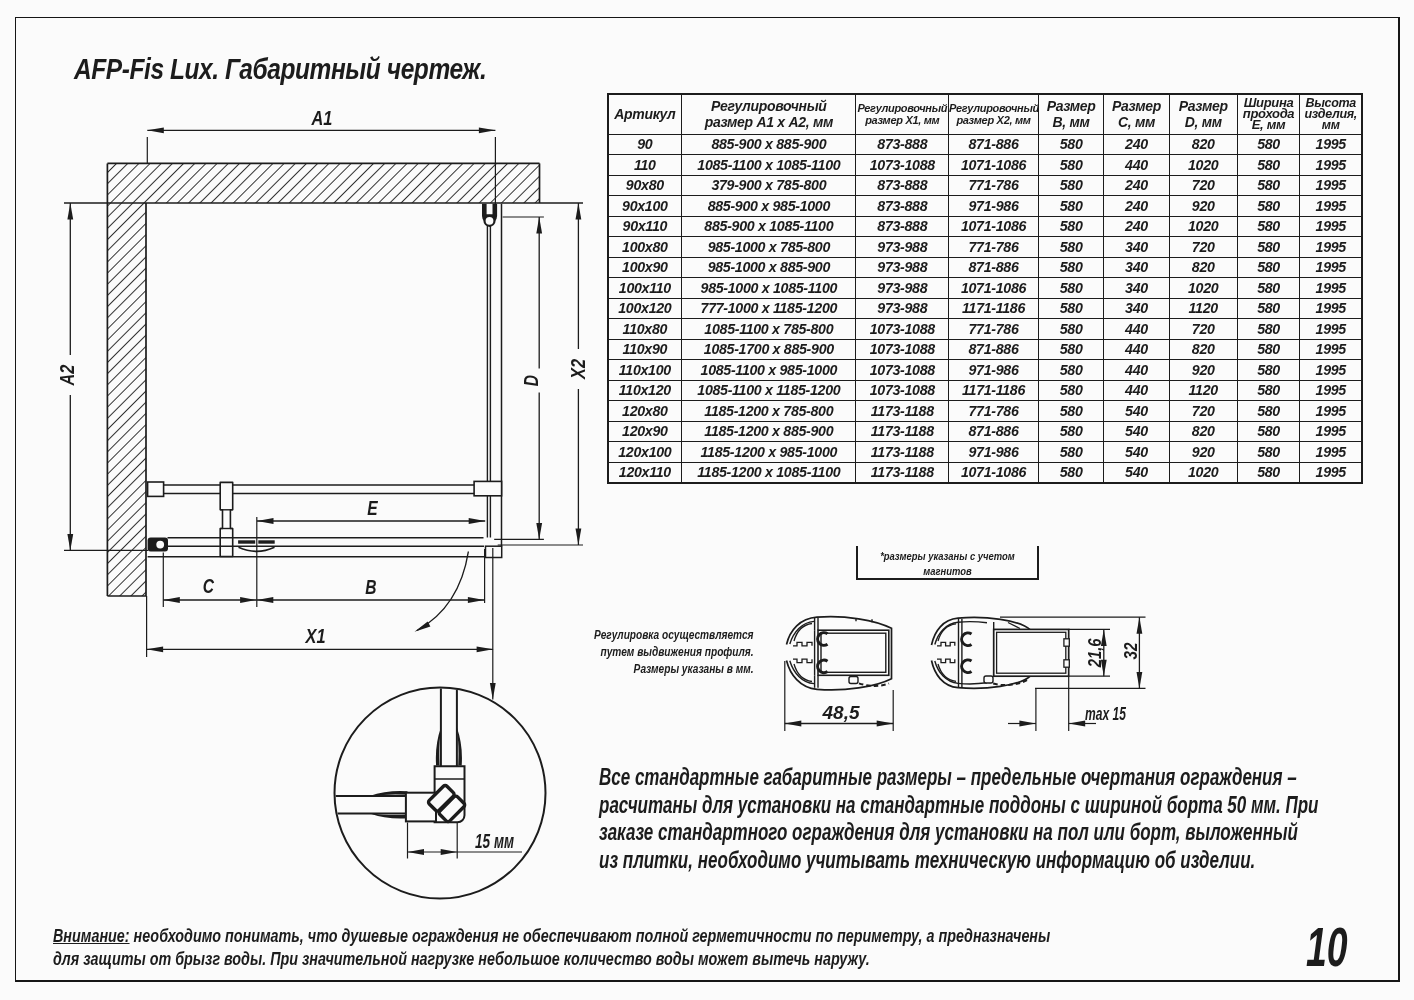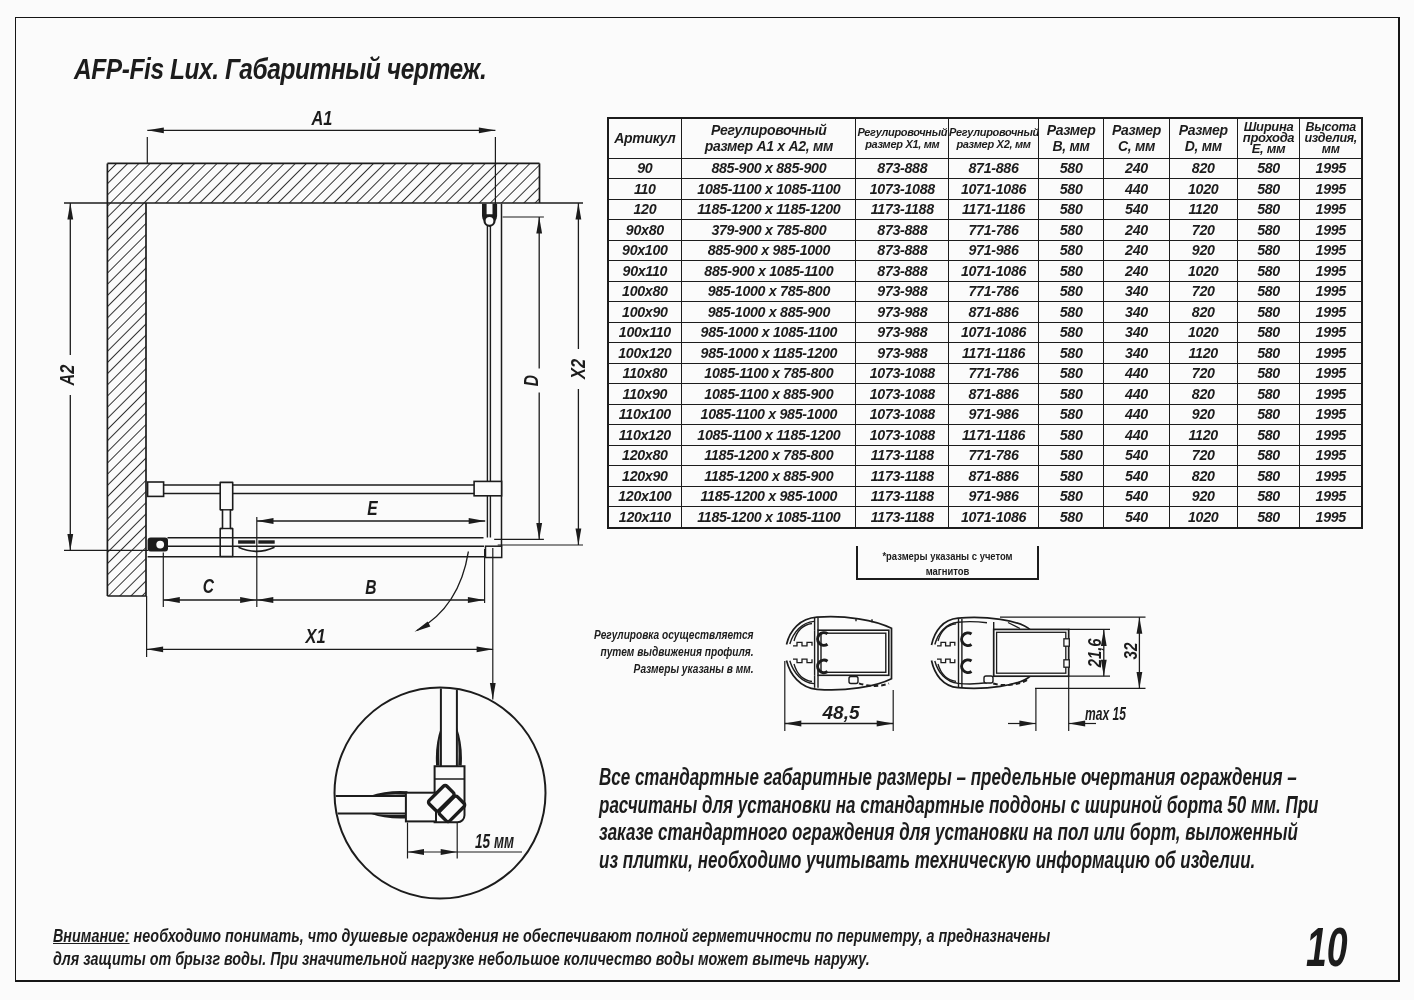--- a/index.html
+++ b/index.html
@@ -10,7 +10,7 @@
 table{position:absolute;left:606.5px;top:93px;border-collapse:collapse;table-layout:fixed;
  width:753px;font-style:italic;font-weight:bold;text-align:center;}
 table,th,td{border:1.4px solid #1c1c1c;}
-table{border-width:2.6px;margin-top:24px;}
+table{border-width:2.6px;}
 th{height:38.6px;font-weight:bold;line-height:1.16;padding:0;vertical-align:middle;letter-spacing:-0.3px;}
 th.sm{line-height:10.6px;}
 td{height:19.5px;font-size:14.2px;padding:0;letter-spacing:-0.3px;white-space:nowrap;}

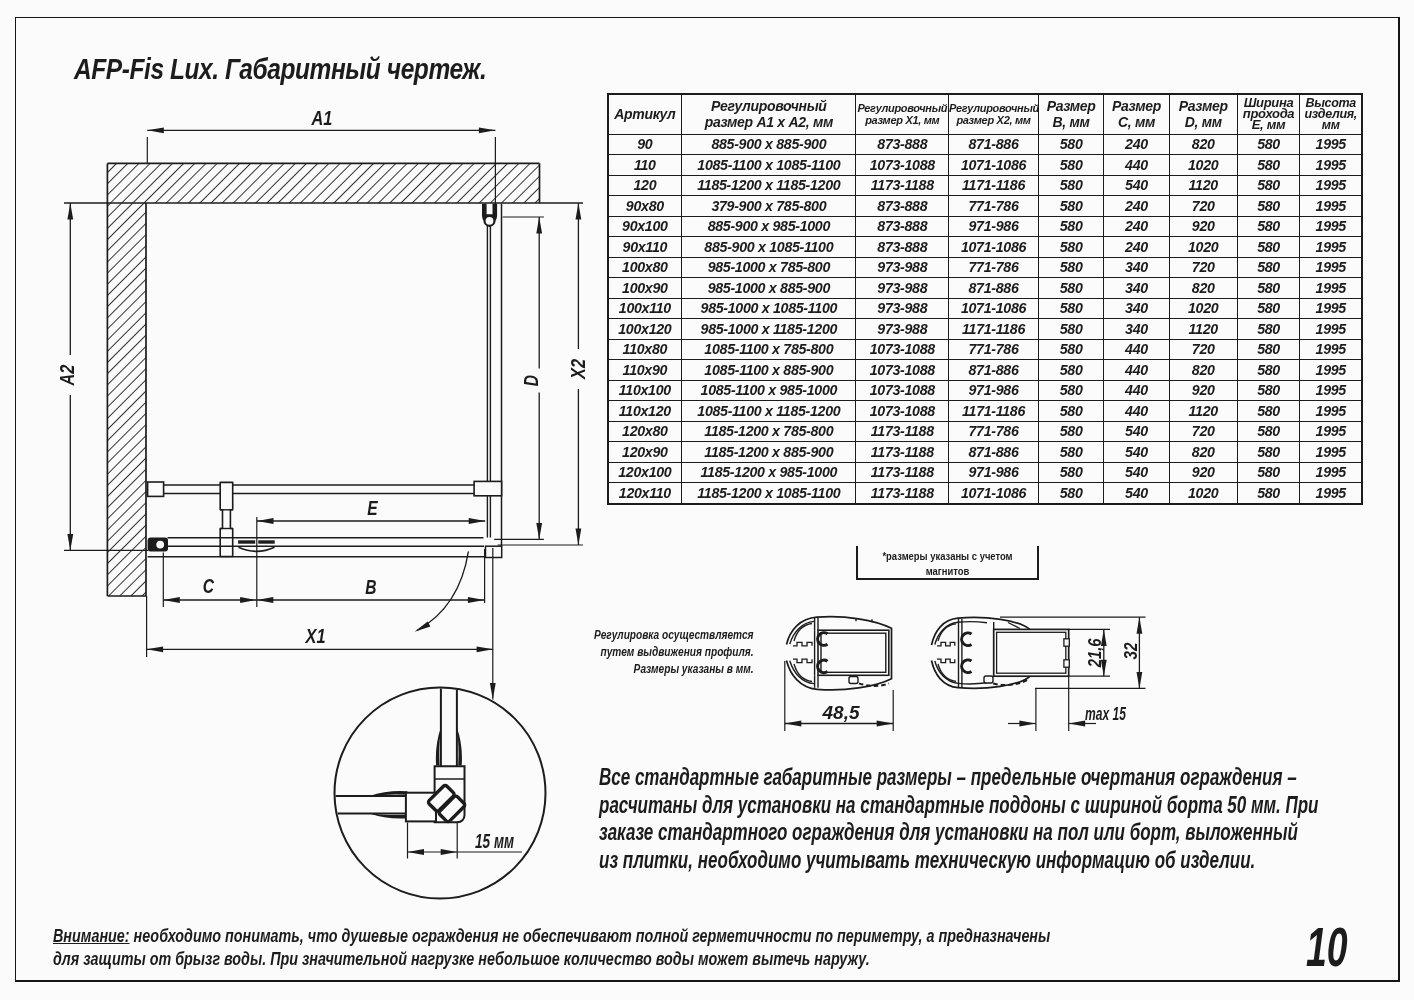--- a/index.html
+++ b/index.html
@@ -297,17 +297,6 @@
         <td>1995</td>
       </tr>
       <tr>
-        <td>120</td>
-        <td>1185-1200 х 1185-1200</td>
-        <td>1173-1188</td>
-        <td>1171-1186</td>
-        <td>580</td>
-        <td>540</td>
-        <td>1120</td>
-        <td>580</td>
-        <td>1995</td>
-      </tr>
-      <tr>
         <td>90х80</td>
         <td>379-900 х 785-800</td>
         <td>873-888</td>

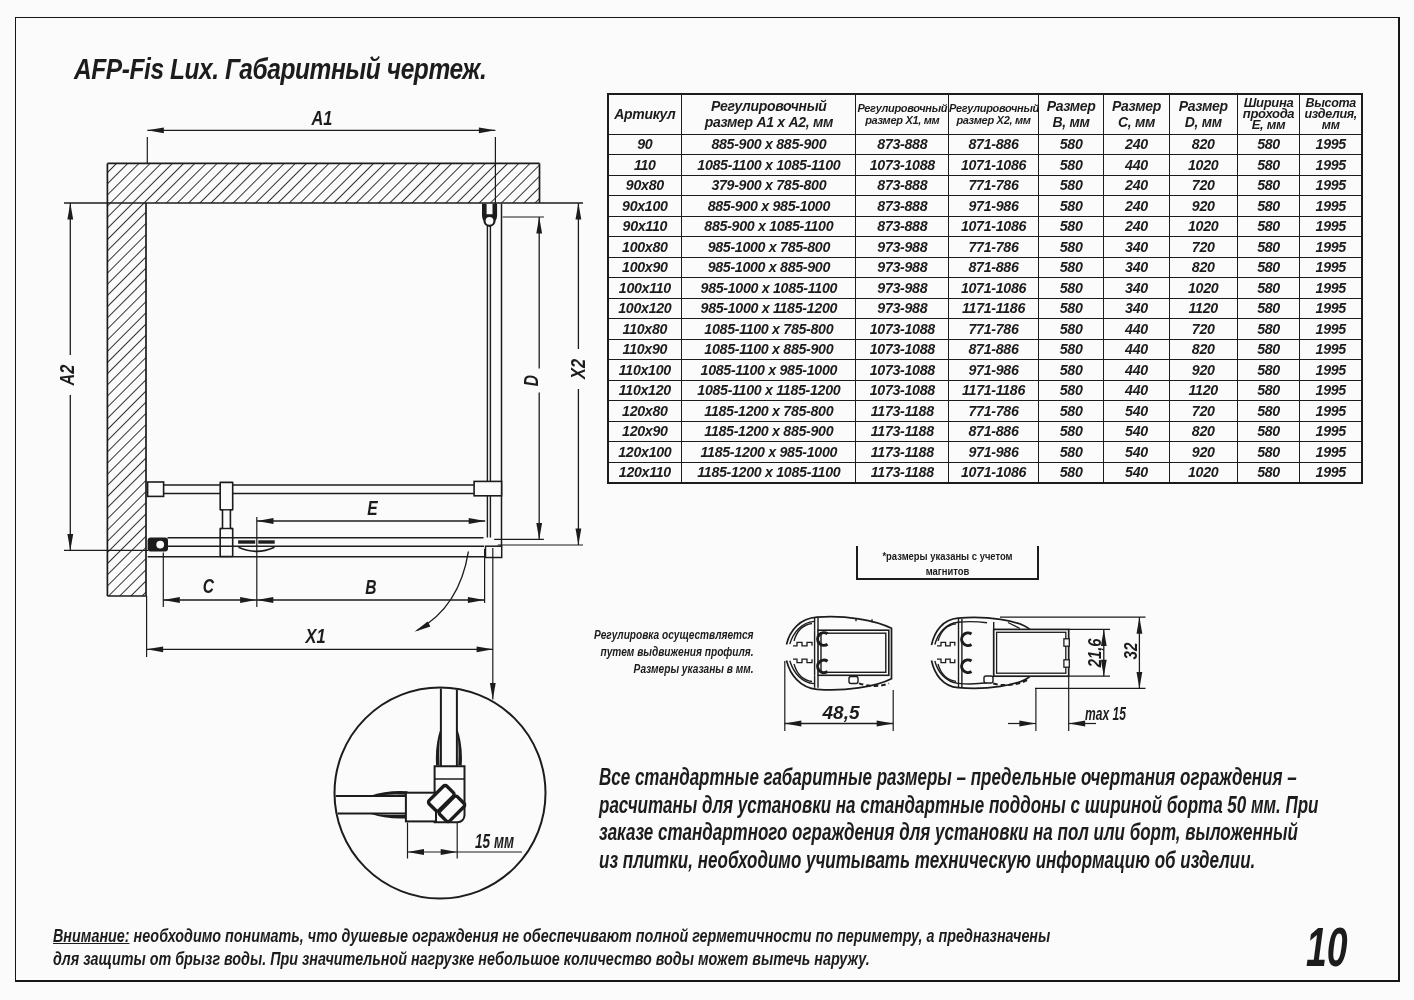--- a/index.html
+++ b/index.html
@@ -364,7 +364,7 @@
       </tr>
       <tr>
         <td>100х120</td>
-        <td>985-1000 х 1185-1200</td>
+        <td>777-1000 х 1185-1200</td>
         <td>973-988</td>
         <td>1171-1186</td>
         <td>580</td>

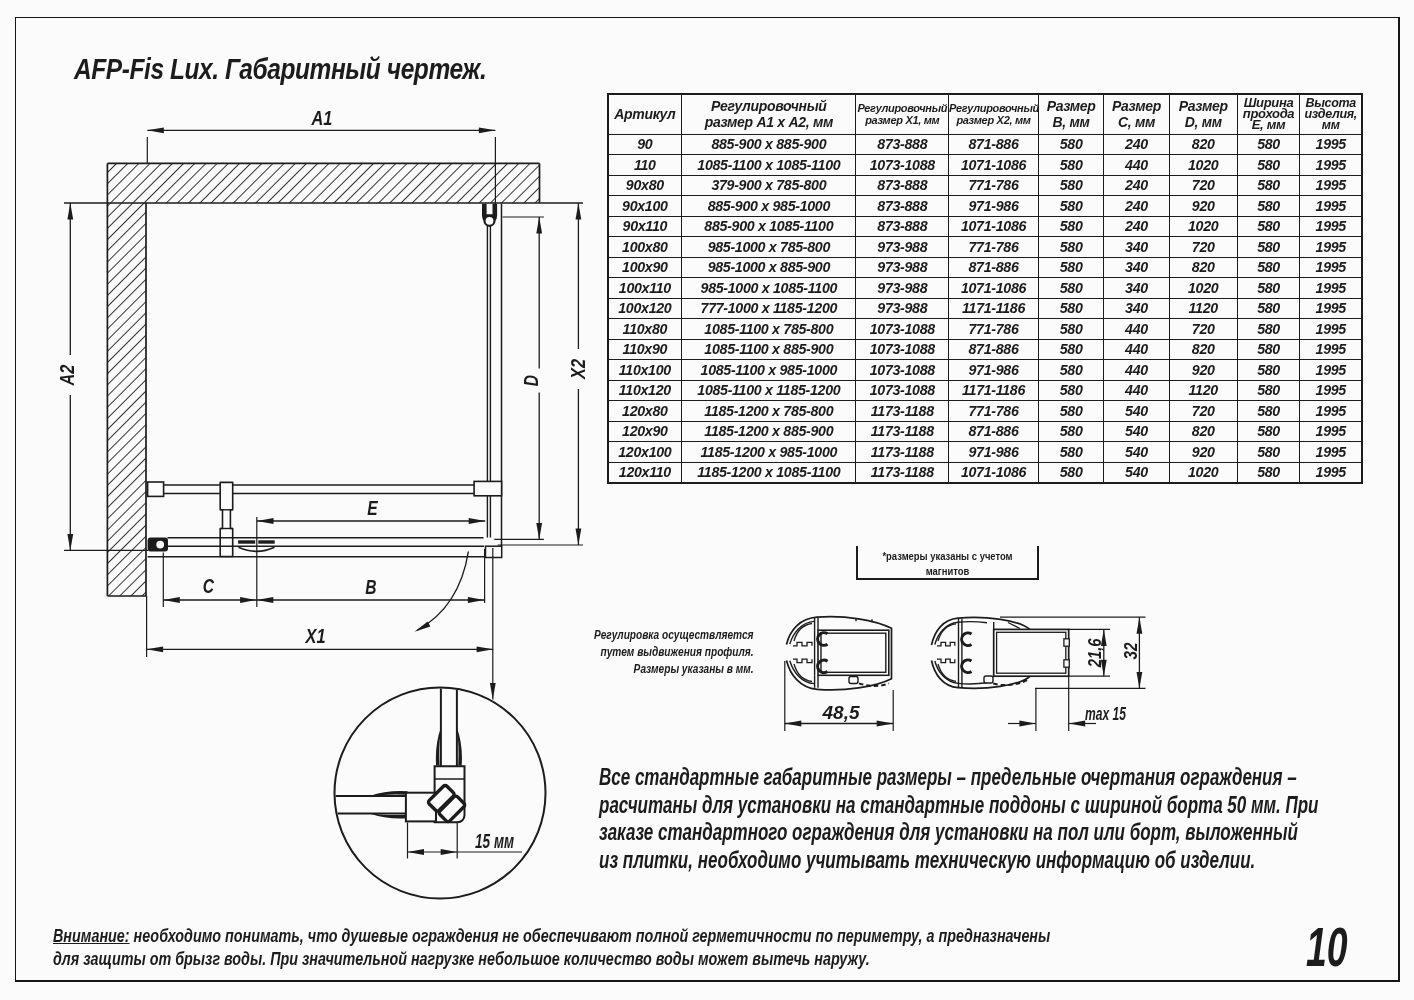--- a/index.html
+++ b/index.html
@@ -386,7 +386,7 @@
       </tr>
       <tr>
         <td>110х90</td>
-        <td>1085-1100 х 885-900</td>
+        <td>1085-1700 х 885-900</td>
         <td>1073-1088</td>
         <td>871-886</td>
         <td>580</td>

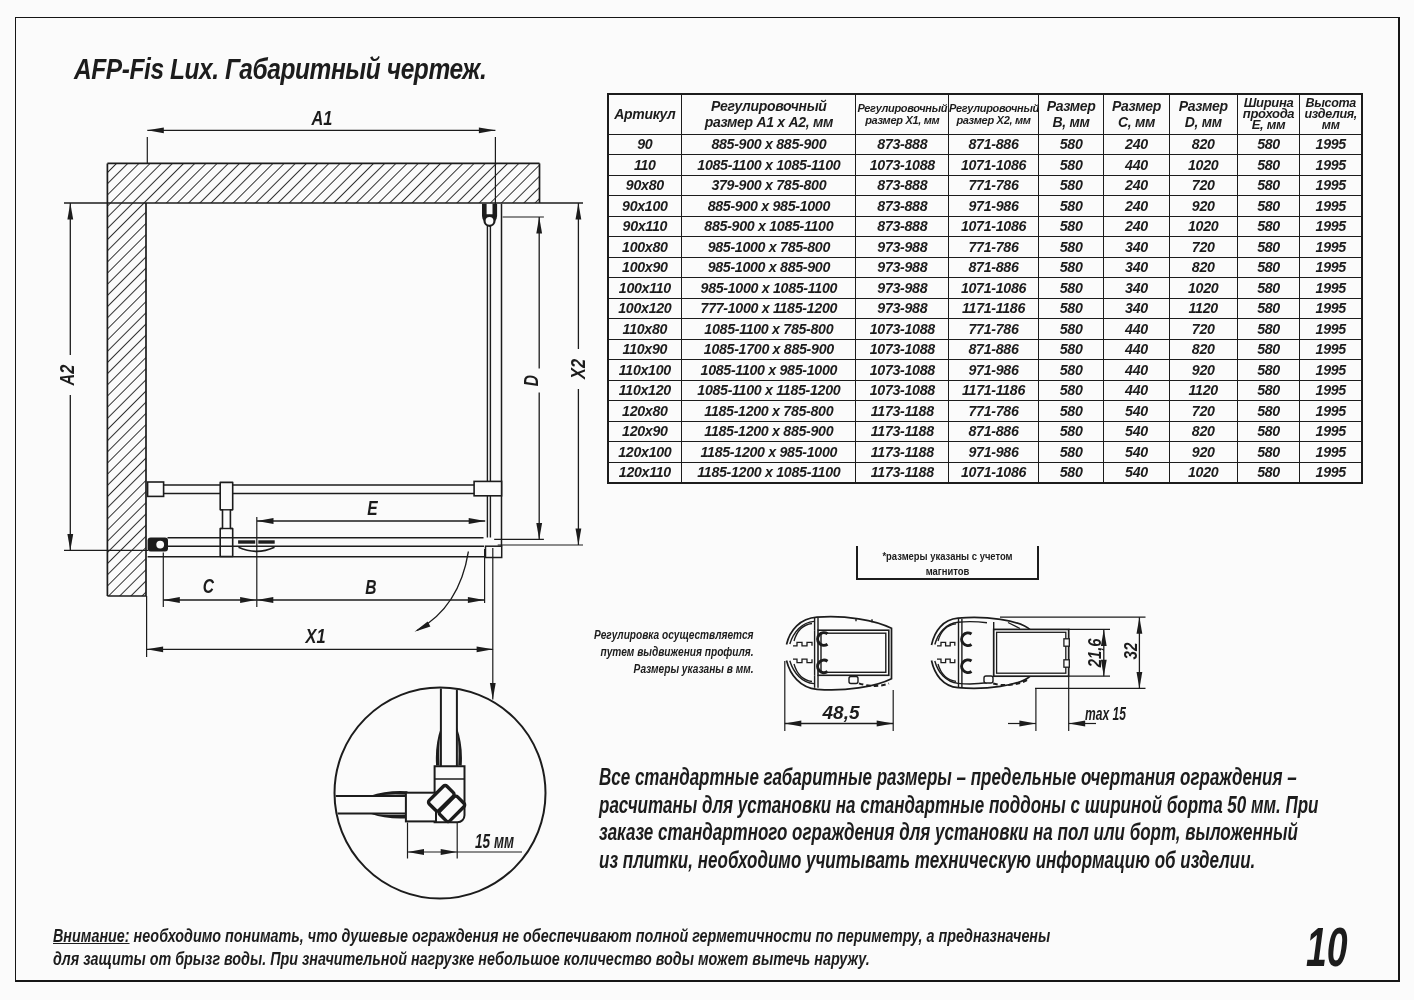--- a/index.html
+++ b/index.html
@@ -15,7 +15,7 @@
 th.sm{line-height:10.6px;}
 td{height:19.5px;font-size:14.2px;padding:0;letter-spacing:-0.3px;white-space:nowrap;}
 .fnote{position:absolute;left:856px;top:545.8px;width:179px;height:29px;
- border:2px solid #1c1c1c;border-top:none;font-size:11.5px;font-weight:bold;
+ border:2px solid #1c1c1c;border-top:none;font-size:11.5px;font-style:italic;font-weight:bold;
  text-align:center;line-height:1.3;padding-top:3px;}
 .fnote>div{transform:scaleX(0.82);transform-origin:50% 0;white-space:nowrap;}
 .reg{position:absolute;right:660.5px;top:626px;text-align:right;white-space:nowrap;

